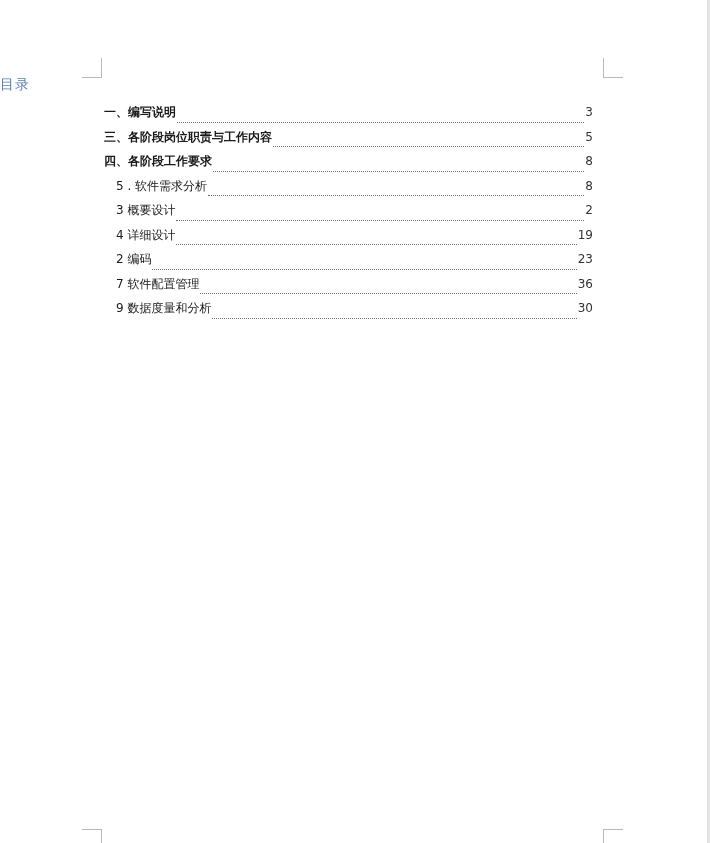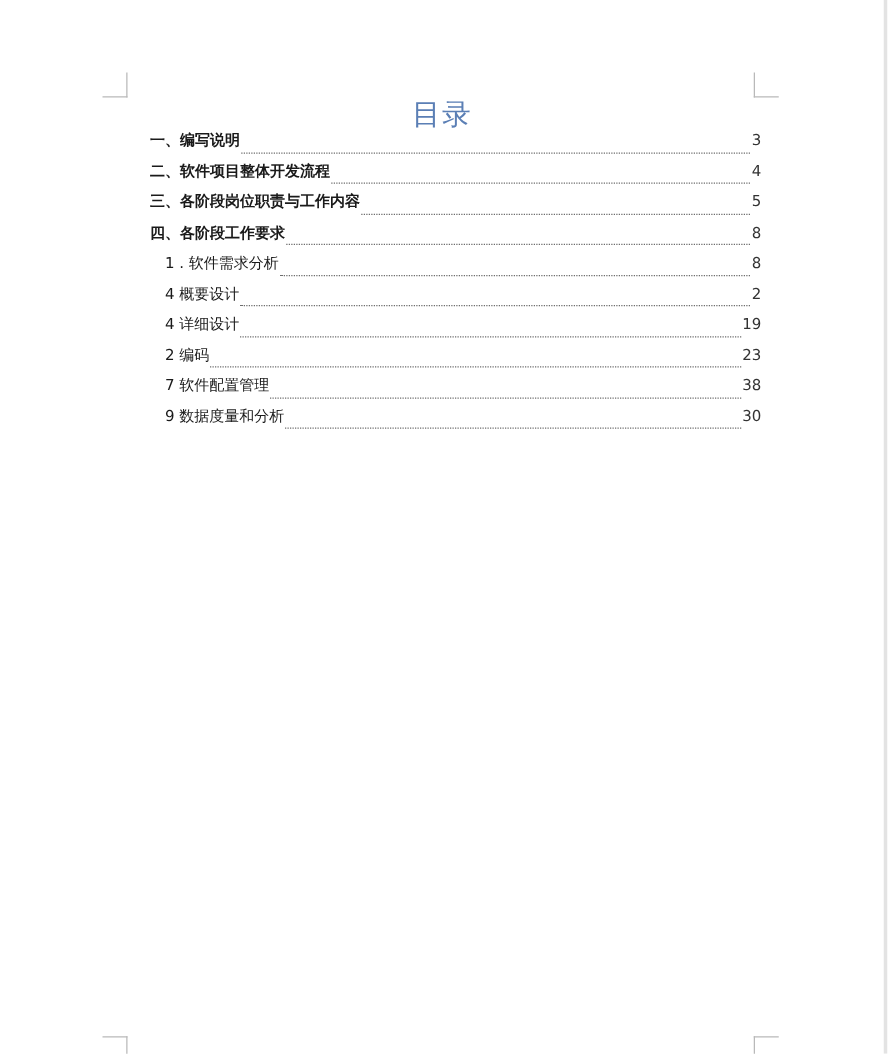--- a/index.html
+++ b/index.html
@@ -25,7 +25,7 @@
 
     .toc-title {
       position: absolute; left: 0; width: 707px; top: 76px;
-      text-align: center; font-size: 23px; color: #5b7fb5; letter-spacing: 1px; font-family: Liberation Serif, serif;
+      text-align: left; font-size: 14px; color: #5b7fb5; letter-spacing: 1px; font-family: Liberation Serif, serif;
     }
     .toc { position: absolute; left: 120px; top: 104px; width: 489px; text-align: right; }
     .toc-row {

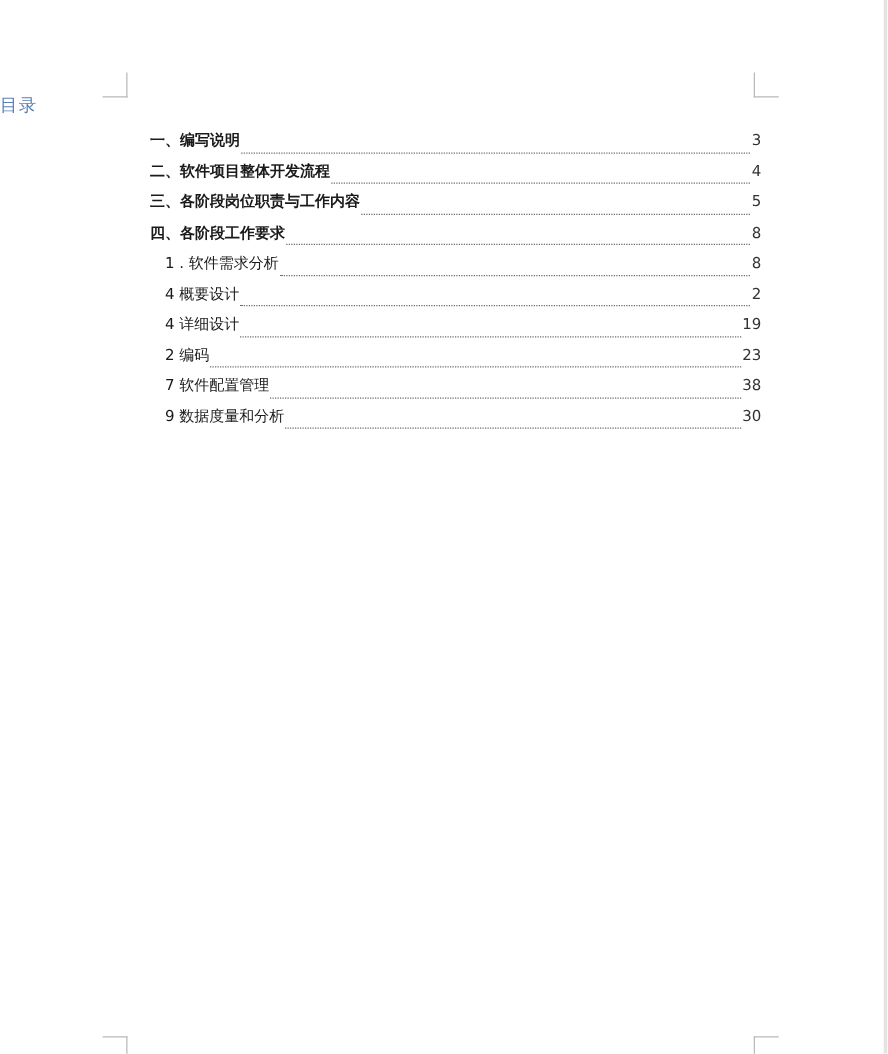--- a/index.html
+++ b/index.html
@@ -27,7 +27,7 @@
       position: absolute; left: 0; width: 707px; top: 76px;
       text-align: left; font-size: 14px; color: #5b7fb5; letter-spacing: 1px; font-family: Liberation Serif, serif;
     }
-    .toc { position: absolute; left: 120px; top: 104px; width: 489px; text-align: right; }
+    .toc { position: absolute; left: 104px; top: 104px; width: 489px; text-align: right; }
     .toc-row {
       display: flex; align-items: baseline; height: 24.5px;
       font-size: 12px; line-height: 16px; color: #1a1a1a; white-space: nowrap;

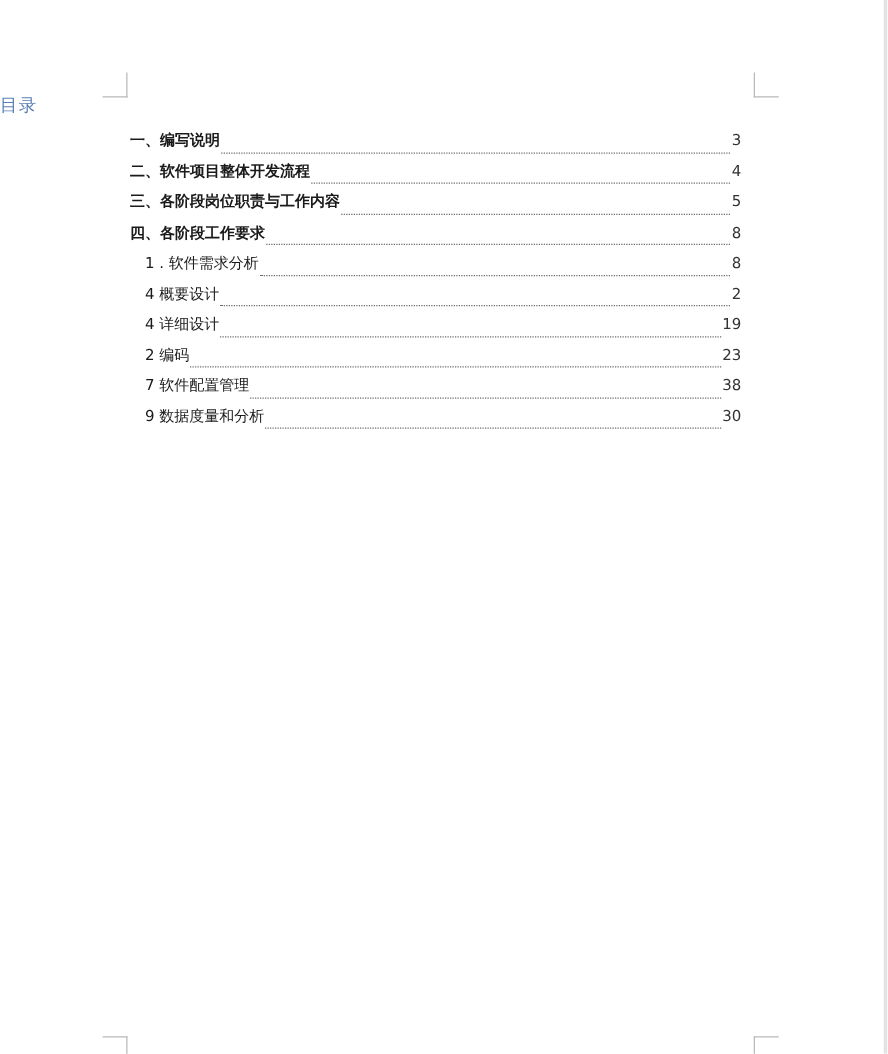--- a/index.html
+++ b/index.html
@@ -59,11 +59,6 @@
       <span class="toc-page">3</span>
     </div>
     <div class="toc-row level1">
-      <span class="toc-label">二、软件项目整体开发流程</span>
-      <span class="toc-leader"></span>
-      <span class="toc-page">4</span>
-    </div>
-    <div class="toc-row level1">
       <span class="toc-label">三、各阶段岗位职责与工作内容</span>
       <span class="toc-leader"></span>
       <span class="toc-page">5</span>

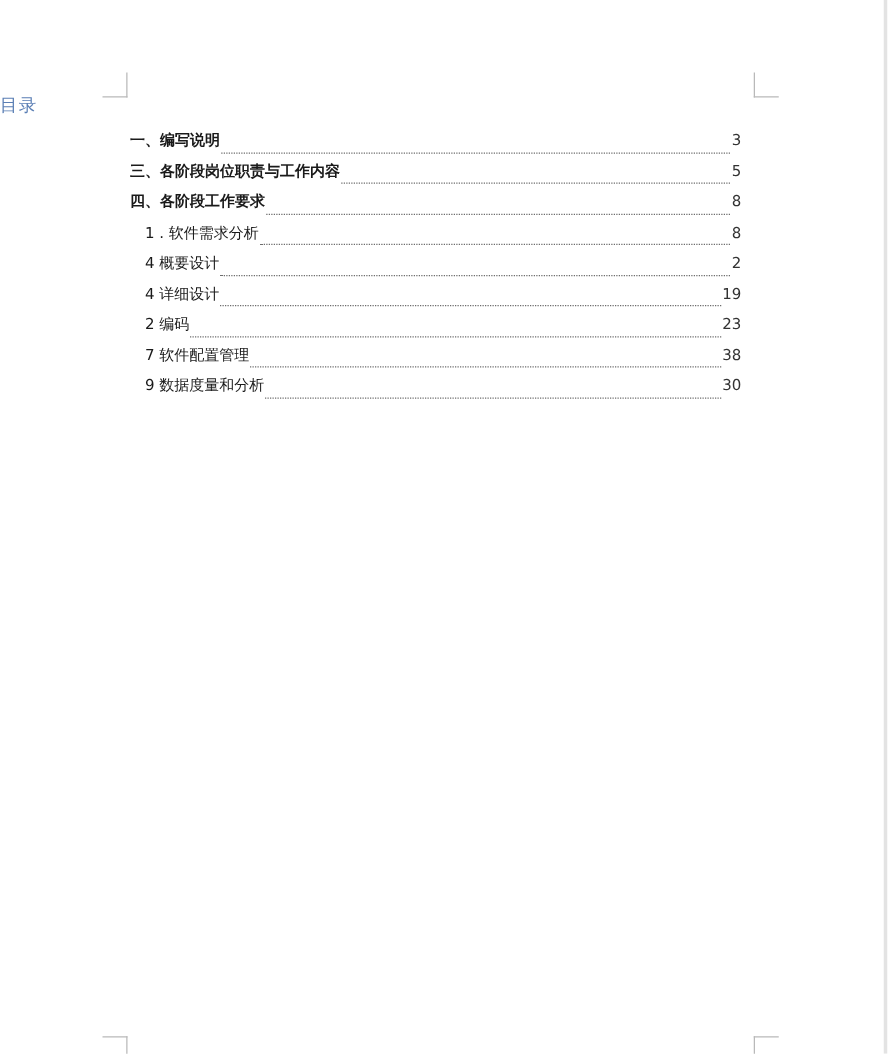--- a/index.html
+++ b/index.html
@@ -69,7 +69,7 @@
       <span class="toc-page">8</span>
     </div>
     <div class="toc-row level2">
-      <span class="toc-label">1 . 软件需求分析</span>
+      <span class="toc-label">5 . 软件需求分析</span>
       <span class="toc-leader"></span>
       <span class="toc-page">8</span>
     </div>

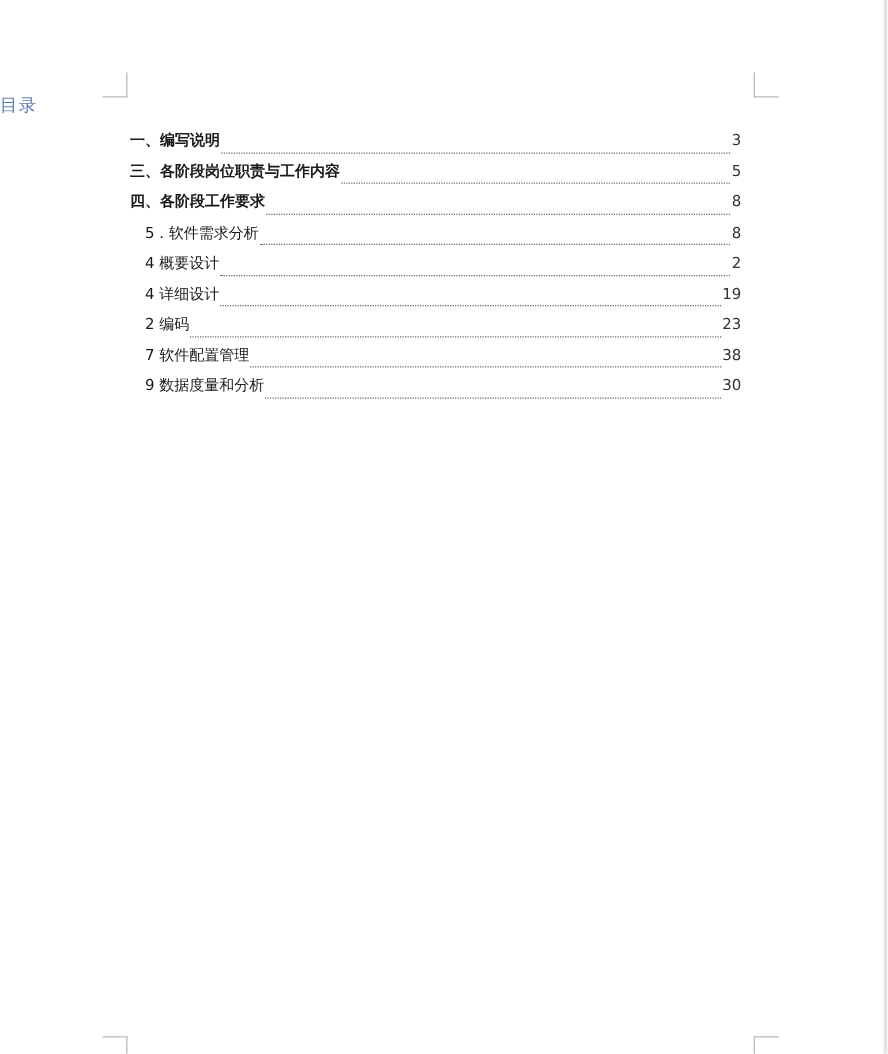--- a/index.html
+++ b/index.html
@@ -74,7 +74,7 @@
       <span class="toc-page">8</span>
     </div>
     <div class="toc-row level2">
-      <span class="toc-label">4 概要设计</span>
+      <span class="toc-label">3 概要设计</span>
       <span class="toc-leader"></span>
       <span class="toc-page">2</span>
     </div>

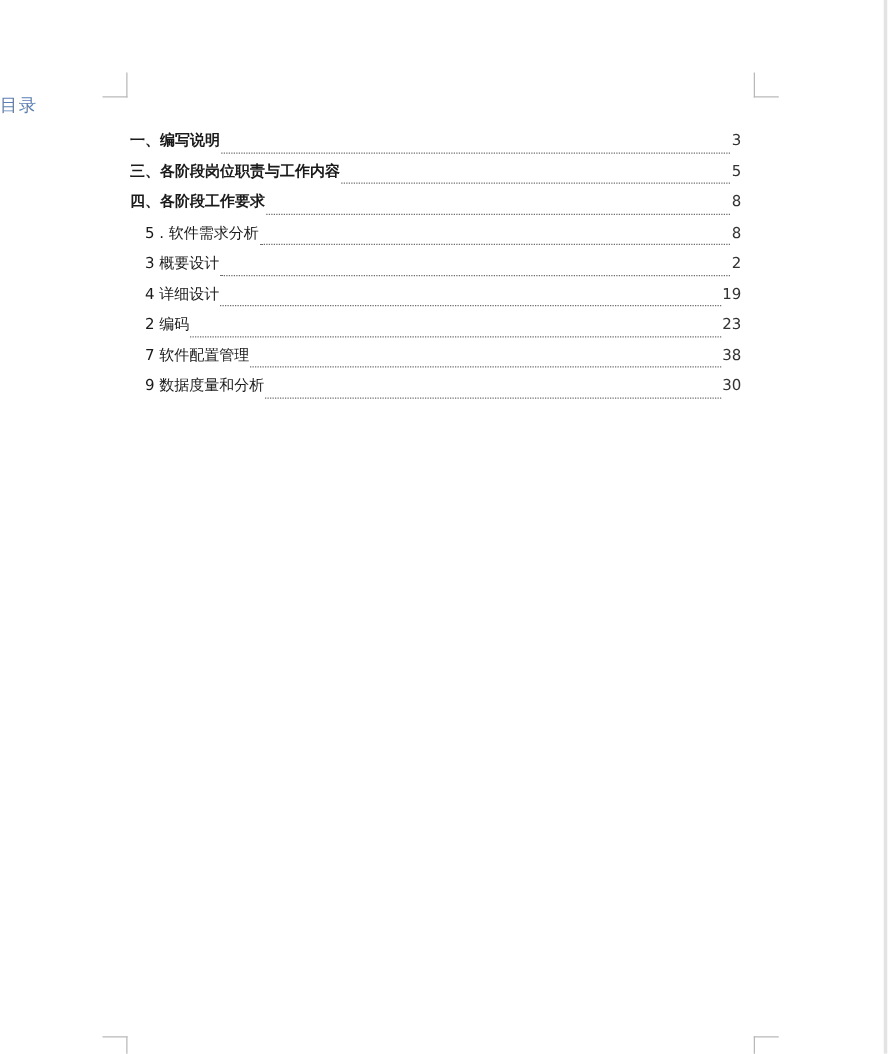--- a/index.html
+++ b/index.html
@@ -91,7 +91,7 @@
     <div class="toc-row level2">
       <span class="toc-label">7 软件配置管理</span>
       <span class="toc-leader"></span>
-      <span class="toc-page">38</span>
+      <span class="toc-page">36</span>
     </div>
     <div class="toc-row level2">
       <span class="toc-label">9 数据度量和分析</span>

